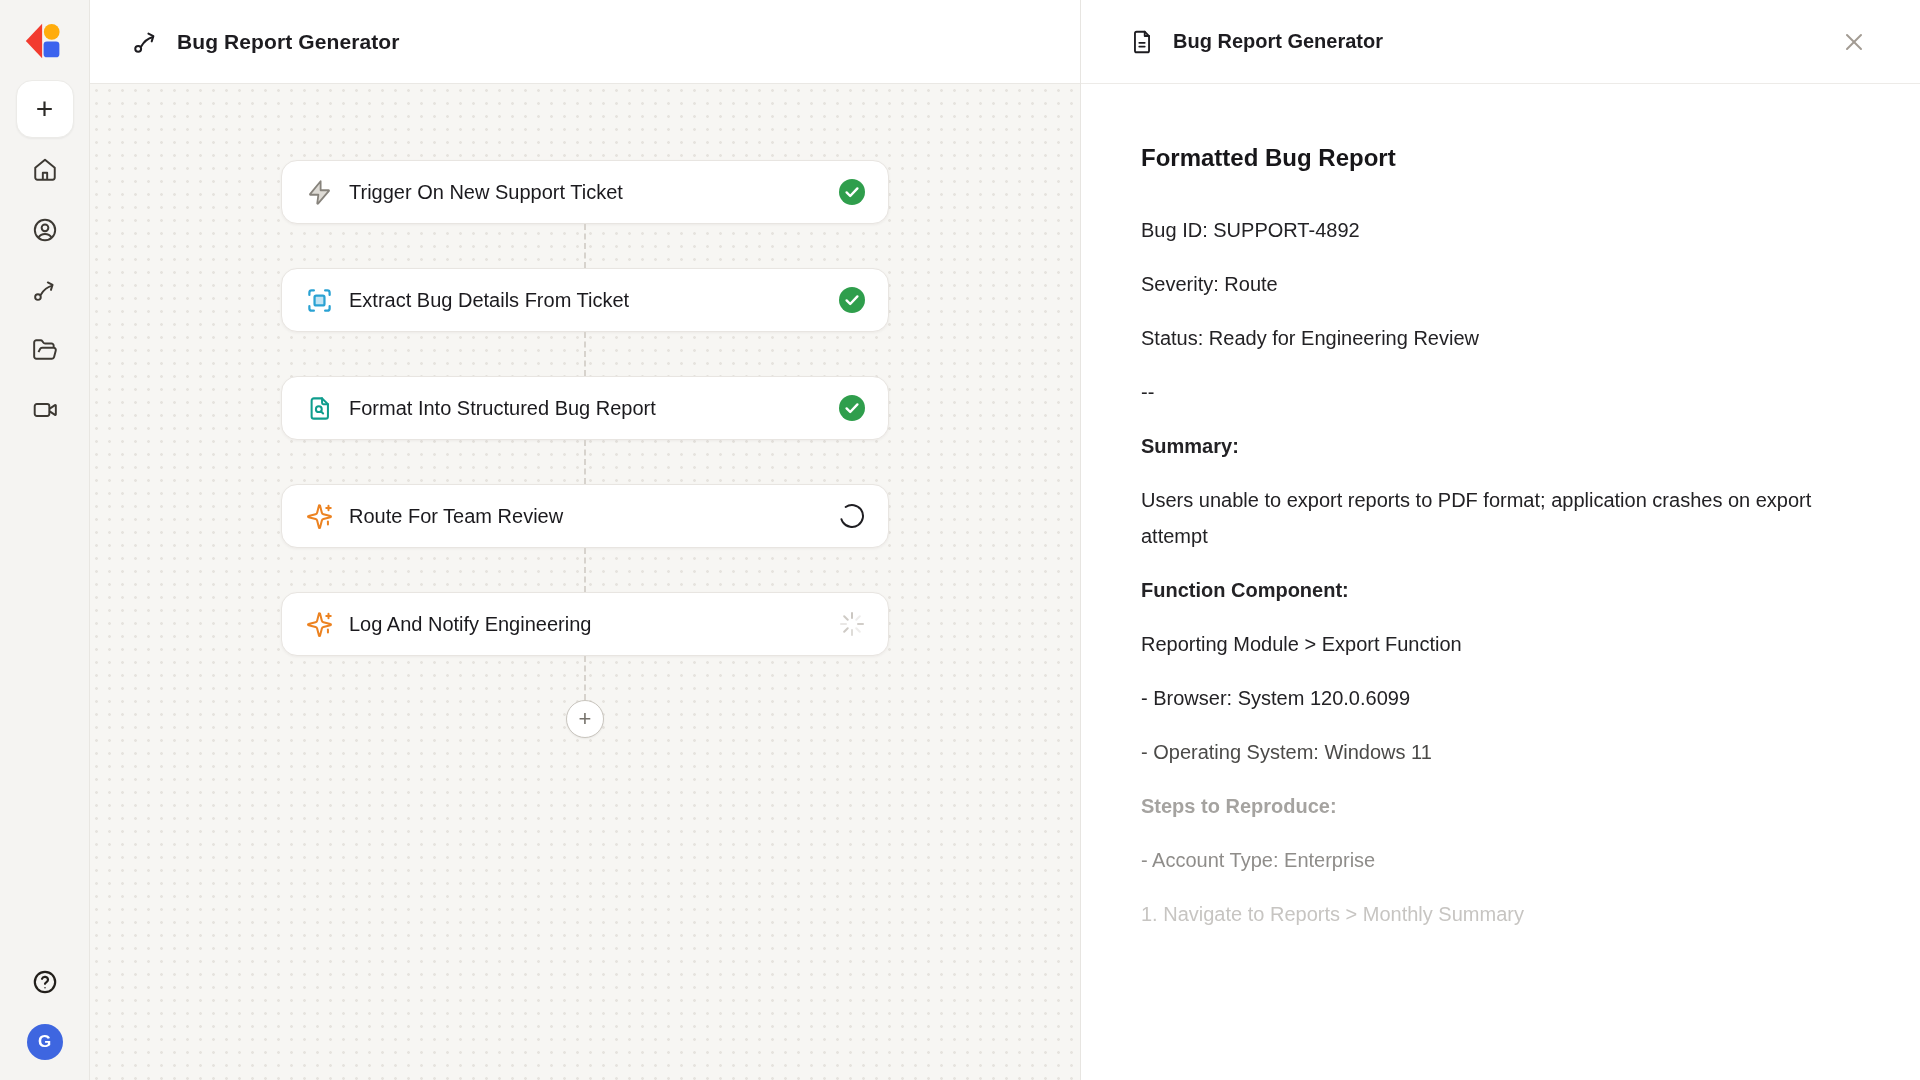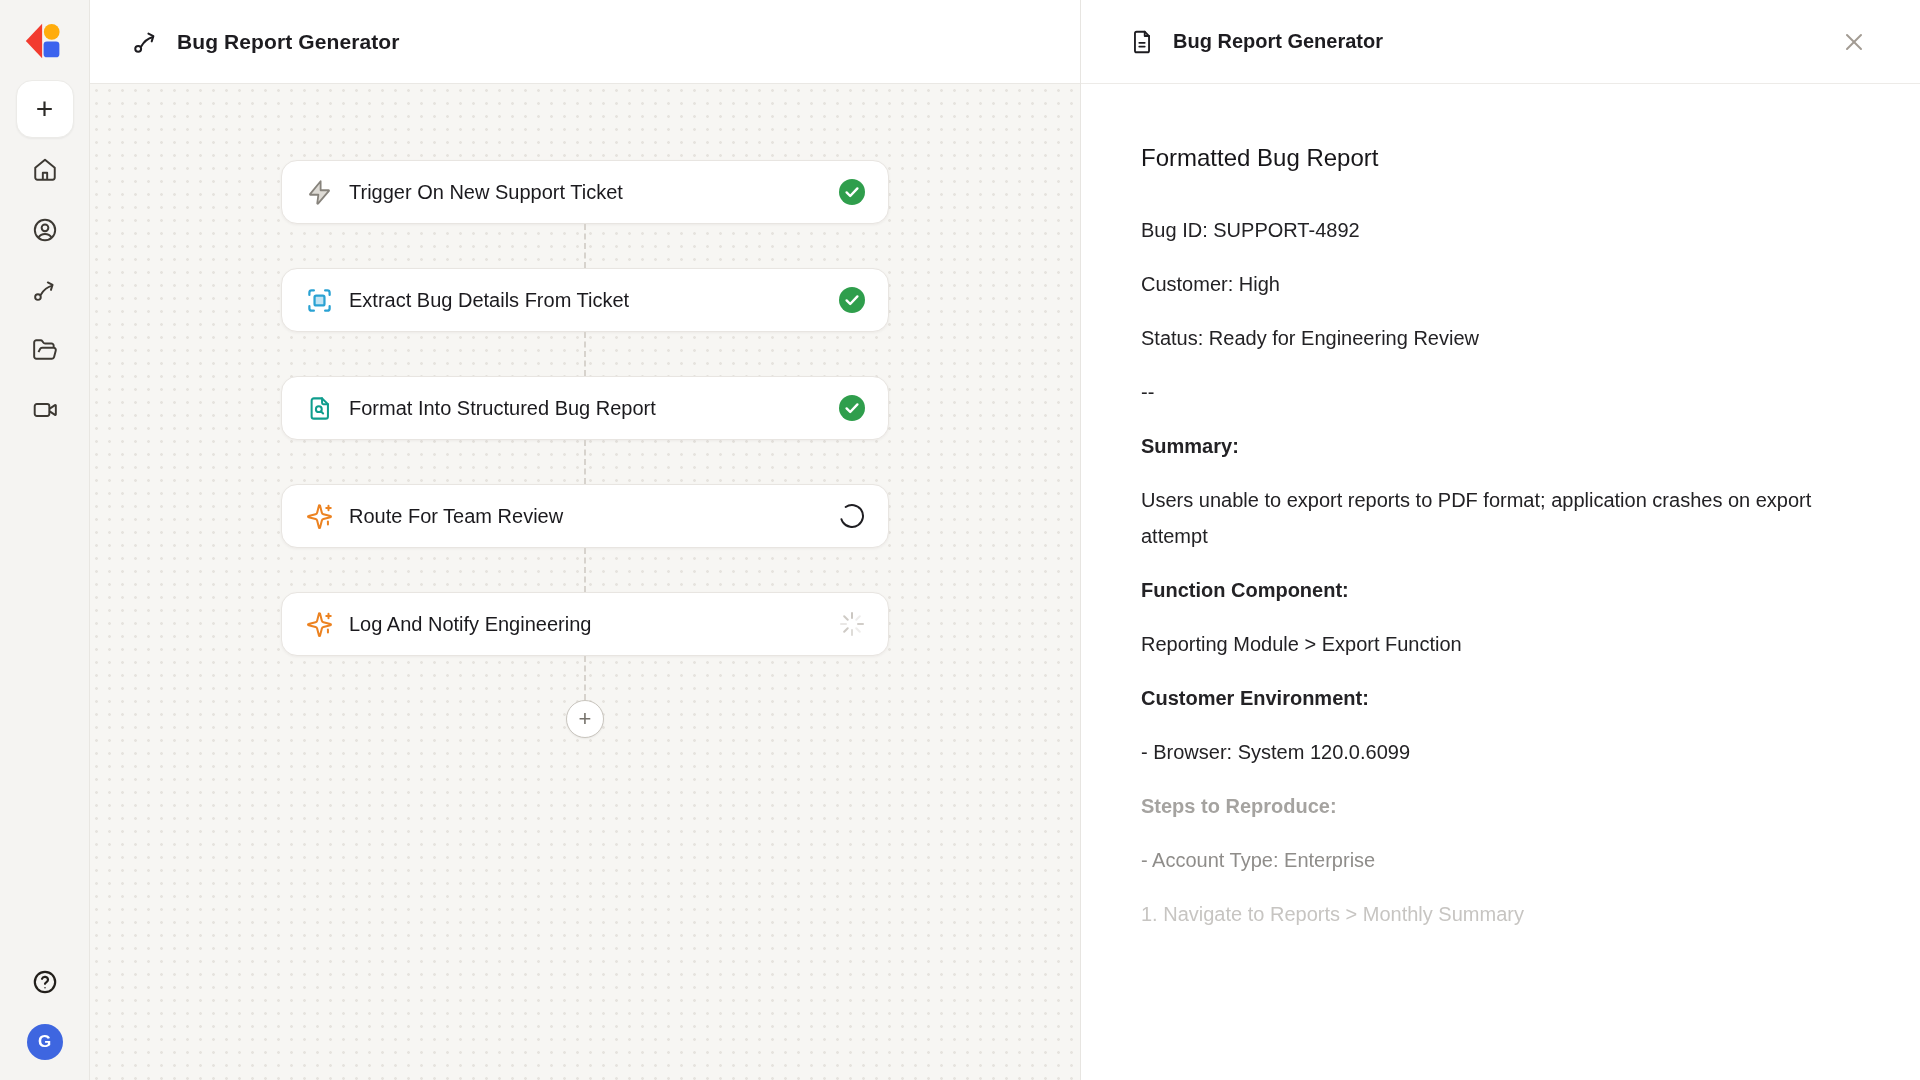--- a/index.html
+++ b/index.html
@@ -96,7 +96,7 @@
   .close-btn svg { width: 24px; height: 24px; color: #a29b93; }
 
   .panel-body { padding: 60px 70px 0 60px; overflow: hidden; }
-  .report-heading { font-size: 24px; font-weight: 400; color: #171619; margin-bottom: 40px; }
+  .report-heading { font-size: 24px; font-weight: 700; color: #171619; margin-bottom: 40px; }
   .report-line { font-size: 20px; line-height: 36px; color: #232225; margin-bottom: 18px; }
   .report-line.b { font-weight: 700; }
   .report-line.f1 { color: #4b4a48; }

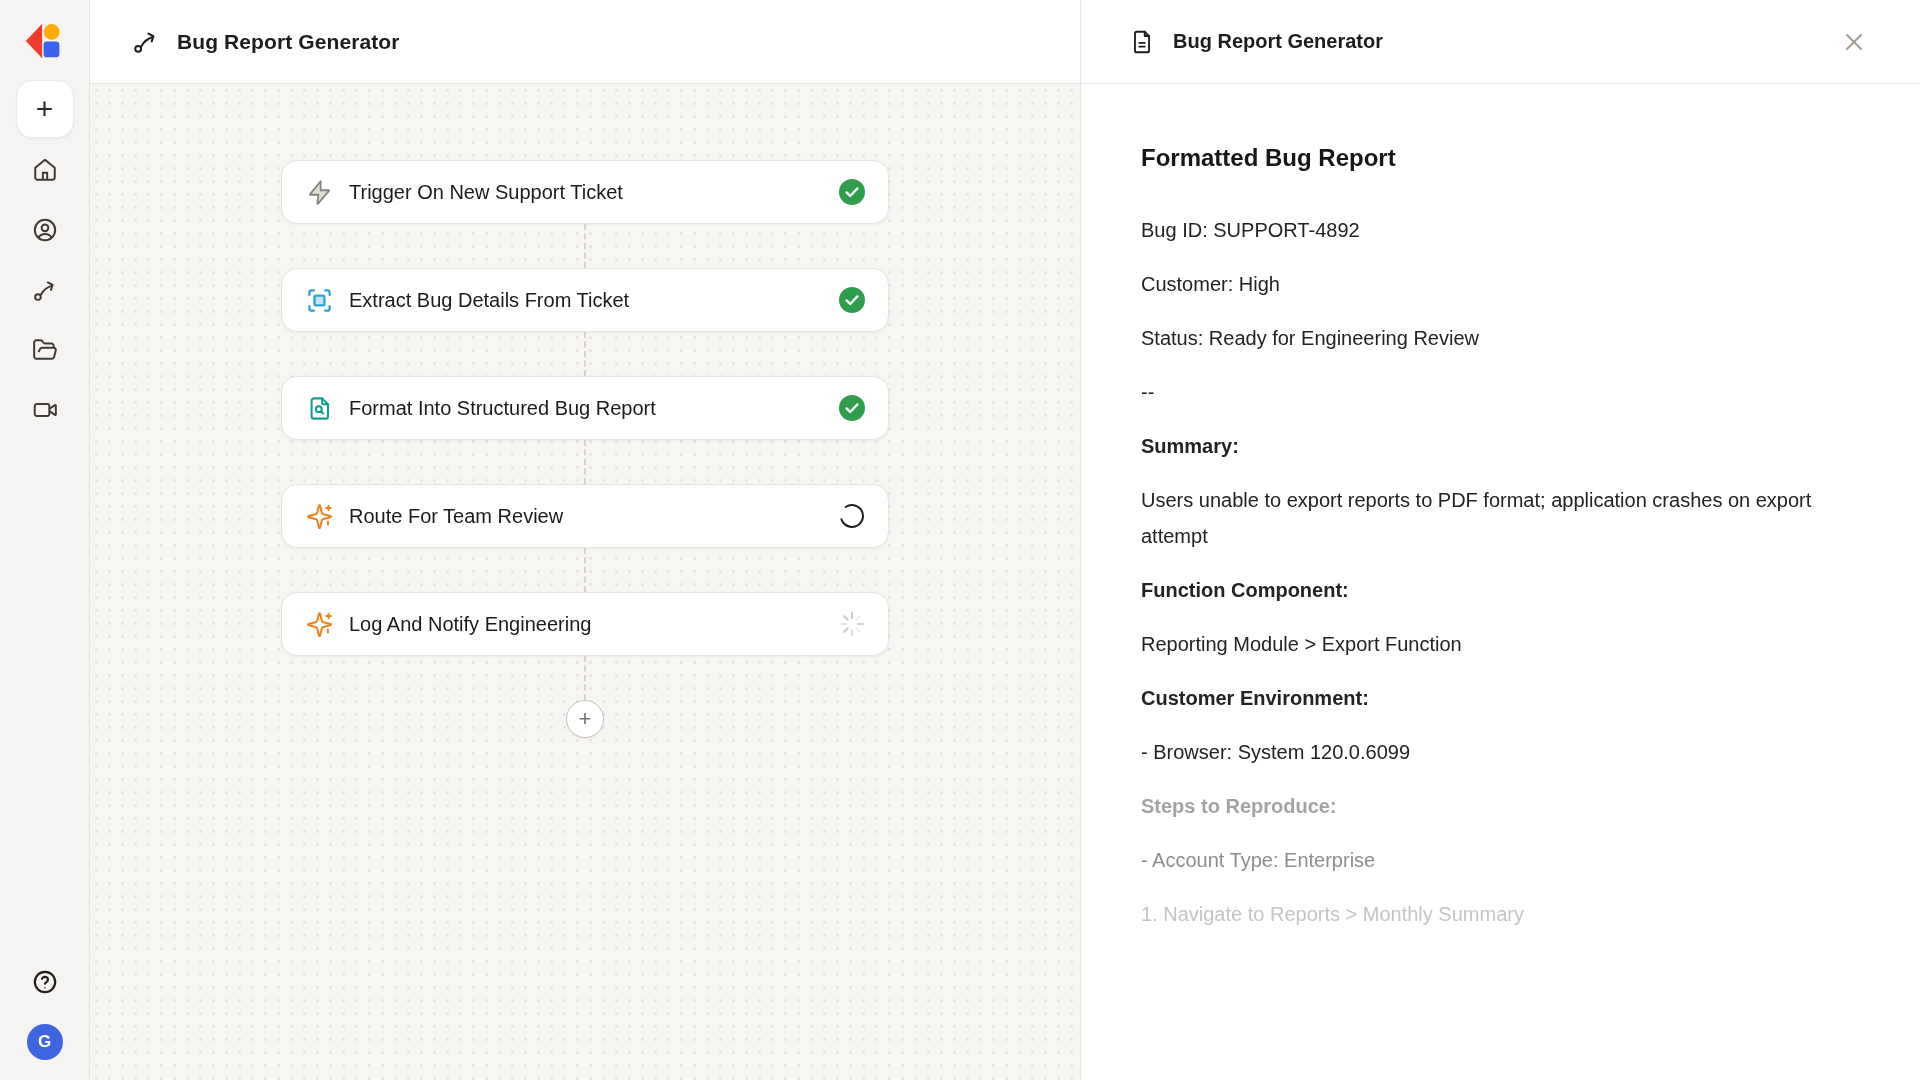--- a/index.html
+++ b/index.html
@@ -297,7 +297,7 @@
     <div class="report-heading">Formatted Bug Report</div>
 
     <p class="report-line">Bug ID: SUPPORT-4892</p>
-    <p class="report-line">Customer: High</p>
+    <p class="report-line">Severity: Route</p>
     <p class="report-line">Status: Ready for Engineering Review</p>
     <p class="report-line">--</p>
     <p class="report-line b">Summary:</p>

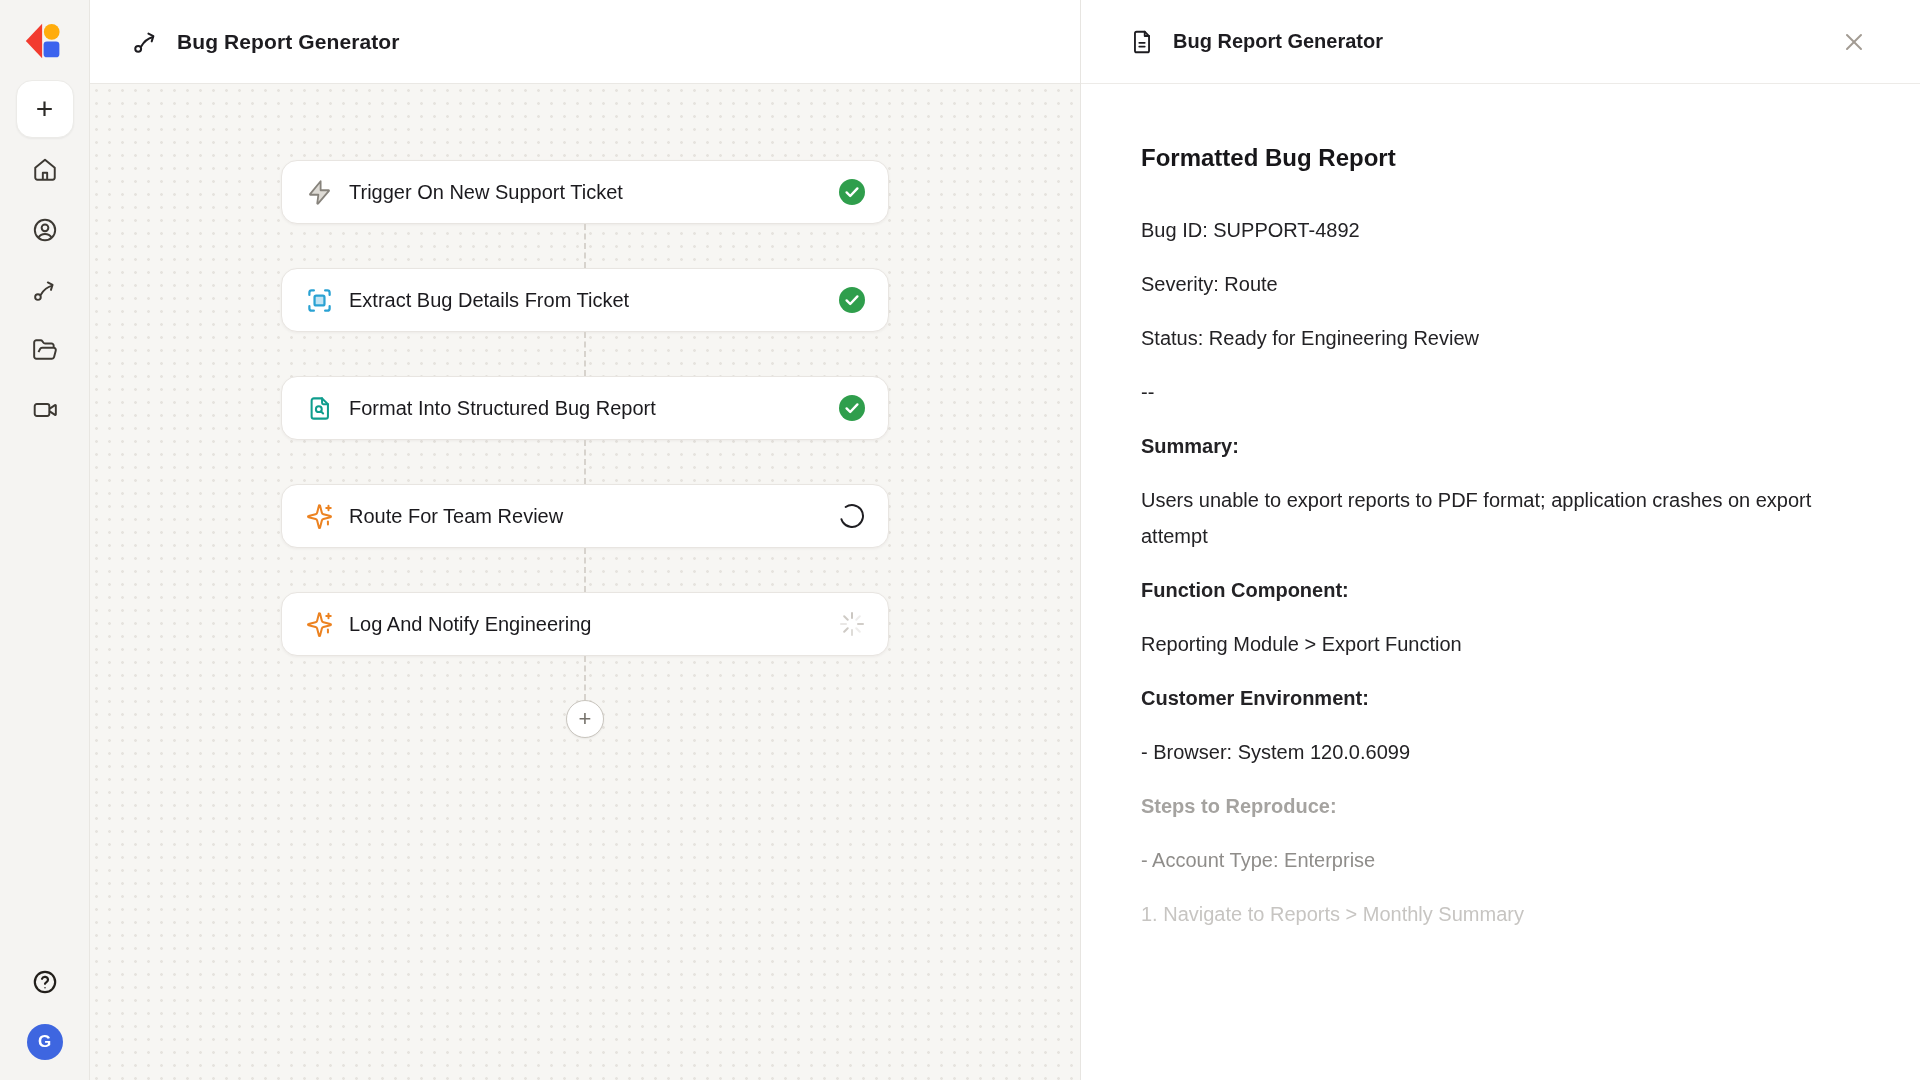--- a/index.html
+++ b/index.html
@@ -304,7 +304,6 @@
     <p class="report-line">Users unable to export reports to PDF format; application crashes on export attempt</p>
     <p class="report-line b">Function Component:</p>
     <p class="report-line">Reporting Module &gt; Export Function</p>
-    <p class="report-line b">Customer Environment:</p>
     <p class="report-line">- Browser: System 120.0.6099</p>
     <p class="report-line b f3">Steps to Reproduce:</p>
     <p class="report-line f2">- Account Type: Enterprise</p>

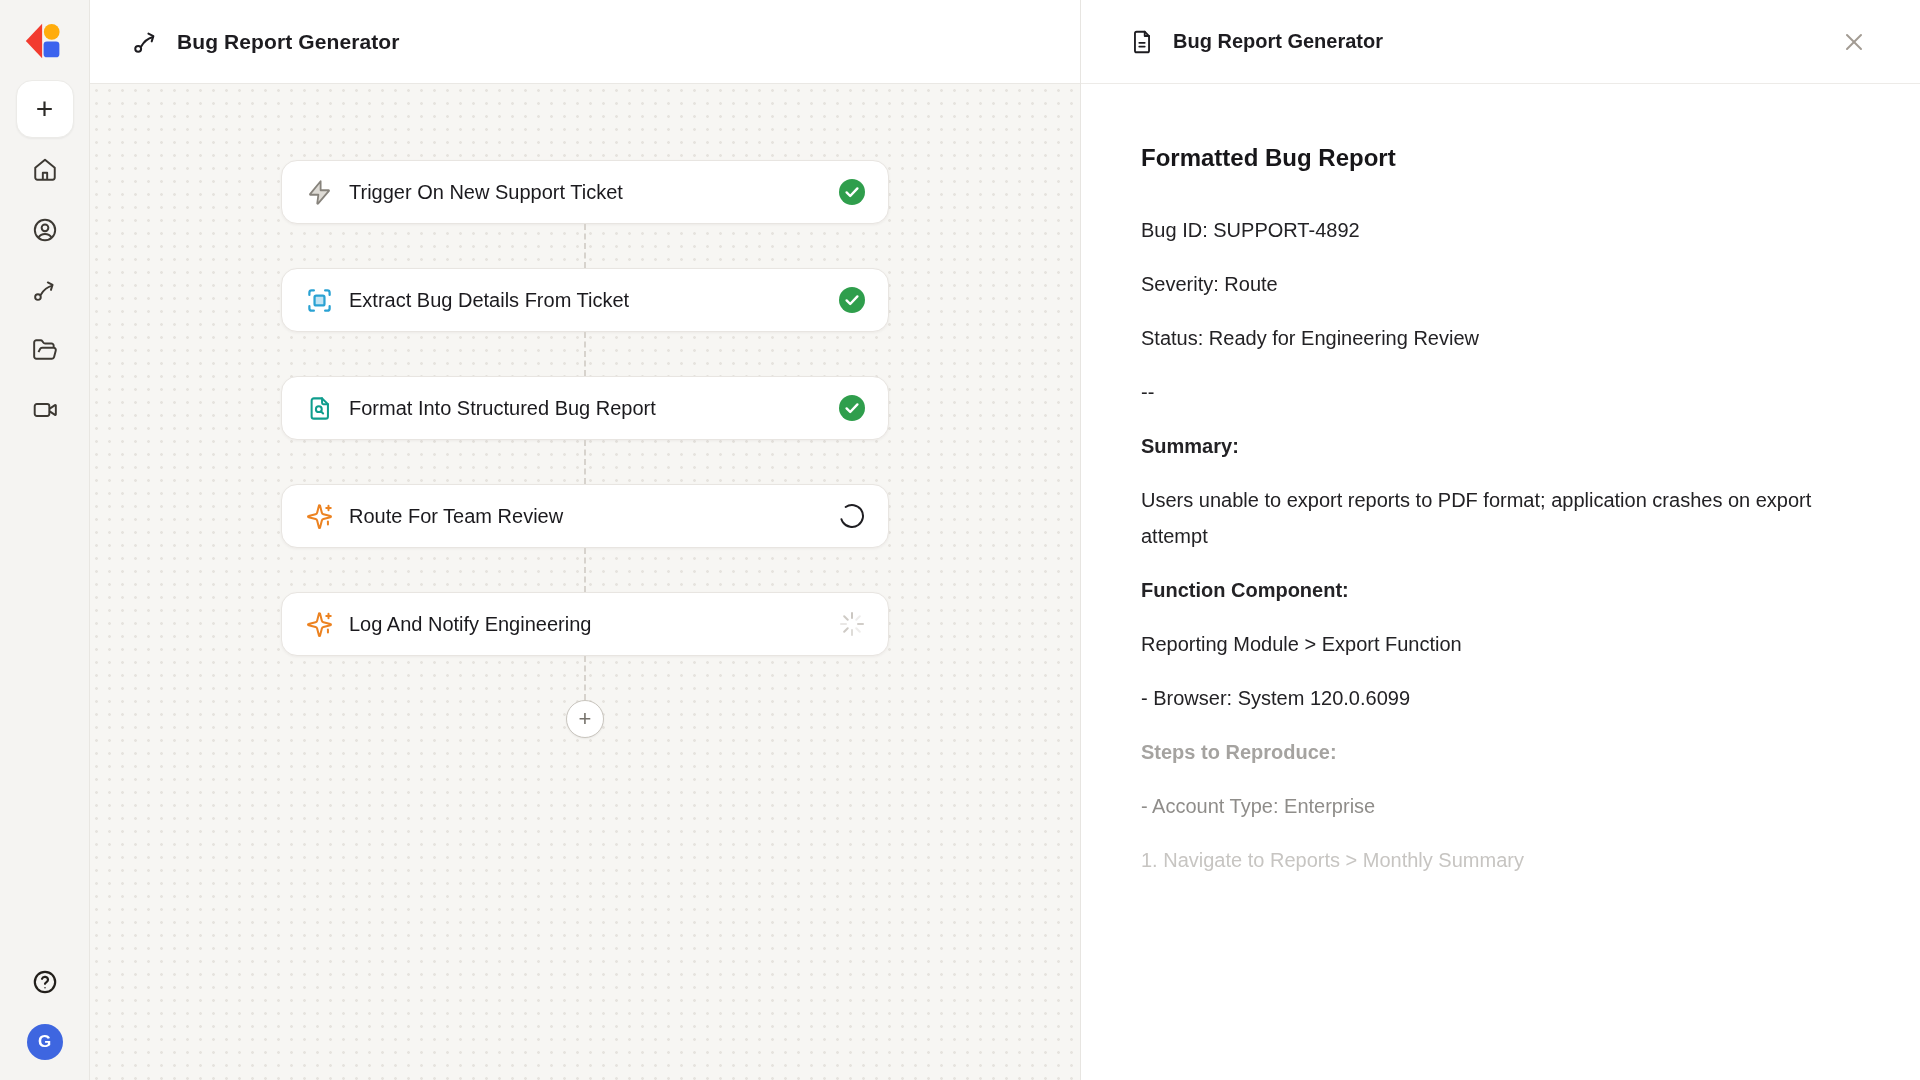--- a/index.html
+++ b/index.html
@@ -305,6 +305,7 @@
     <p class="report-line b">Function Component:</p>
     <p class="report-line">Reporting Module &gt; Export Function</p>
     <p class="report-line">- Browser: System 120.0.6099</p>
+    <p class="report-line f1">- Operating System: Windows 11</p>
     <p class="report-line b f3">Steps to Reproduce:</p>
     <p class="report-line f2">- Account Type: Enterprise</p>
     <p class="report-line f4">1. Navigate to Reports &gt; Monthly Summary</p>

